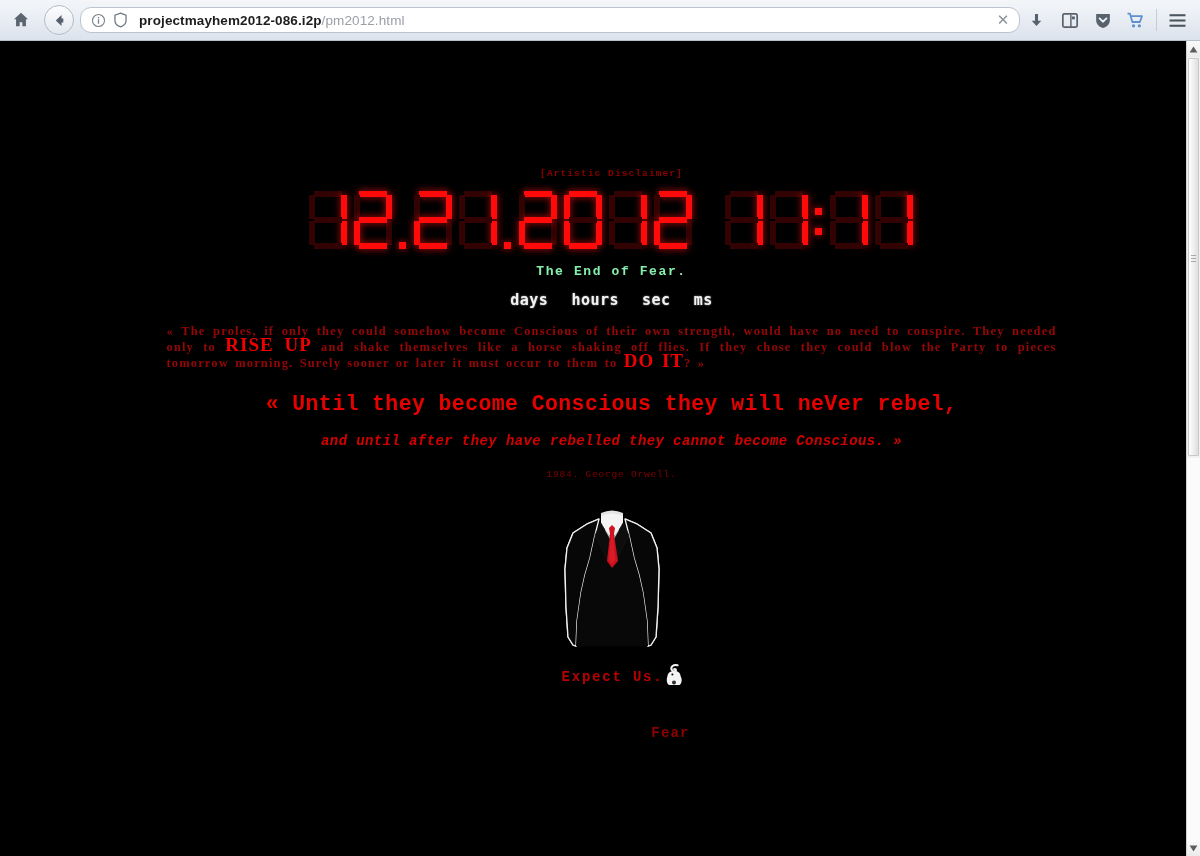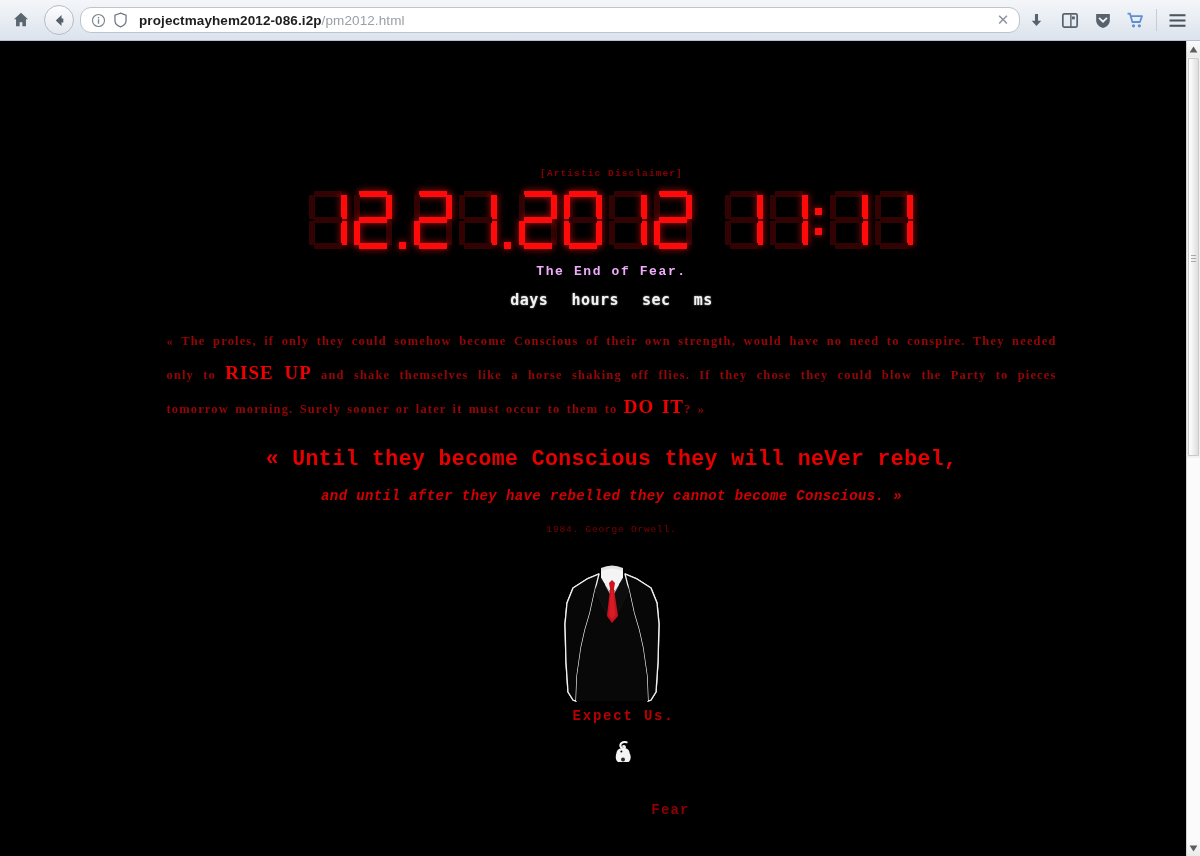--- a/index.html
+++ b/index.html
@@ -159,7 +159,7 @@
     font-family: "Liberation Mono", monospace;
     font-size: 13px;
     letter-spacing: 1.6px;
-    color: #f0abfc;
+    color: #86efac;
     font-weight: bold;
   }
 

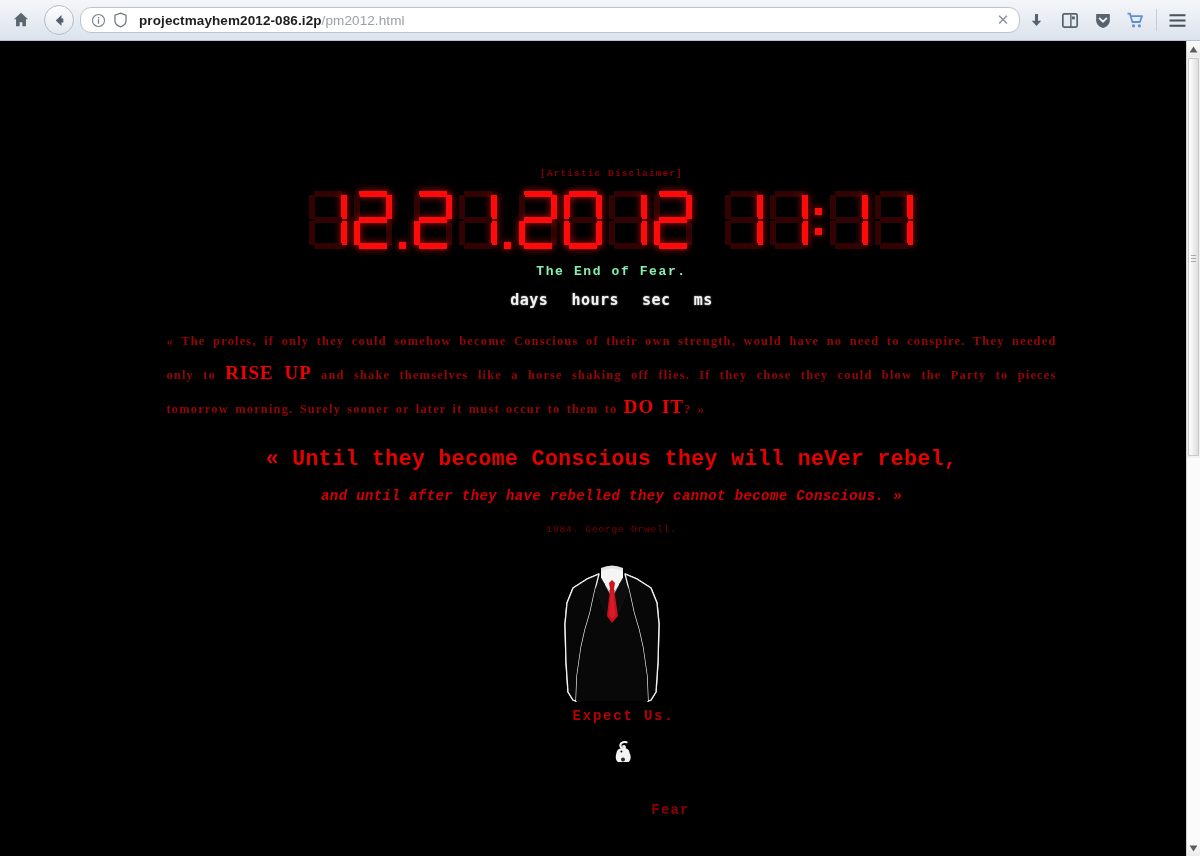--- a/index.html
+++ b/index.html
@@ -183,7 +183,7 @@
     width: 890px;
     font-family: "Liberation Serif", serif;
     font-size: 12.5px;
-    line-height: 32px;
+    line-height: 13px;
     letter-spacing: 1.15px;
     text-align: justify;
     color: #970606;

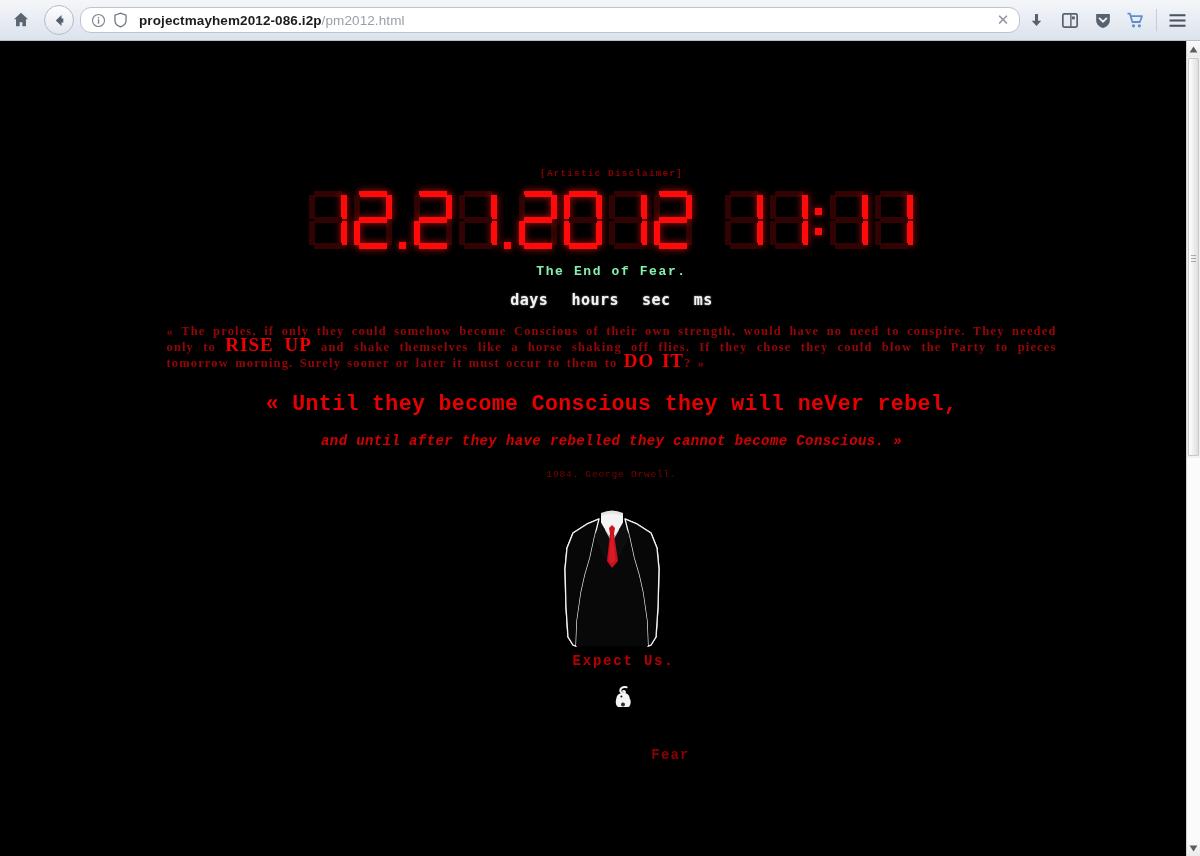--- a/index.html
+++ b/index.html
@@ -228,12 +228,11 @@
 
   
   #expect-us-row {
+    margin-top: 10px;
     display: flex;
     justify-content: center;
     align-items: center;
-    gap: 16px;
     padding-left: 24px;
-    flex-direction: column;
   }
   #expect-us-text {
     font-family: "Liberation Mono", monospace;

